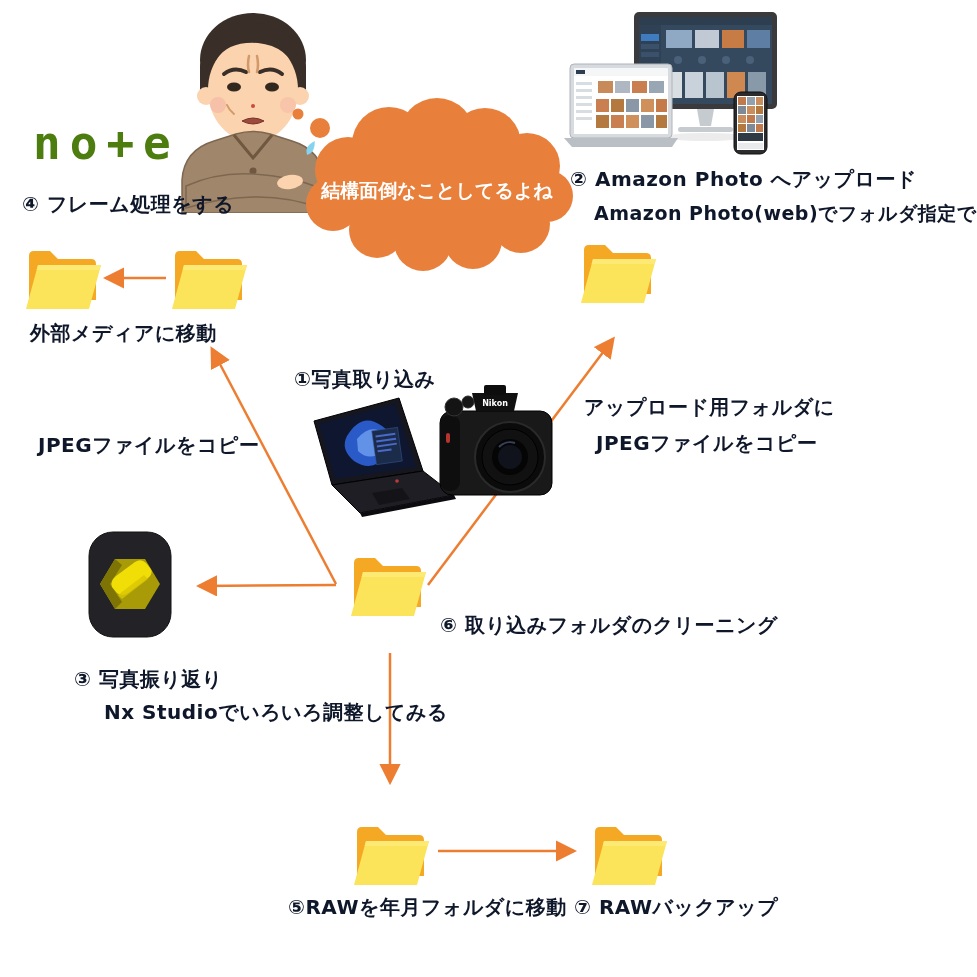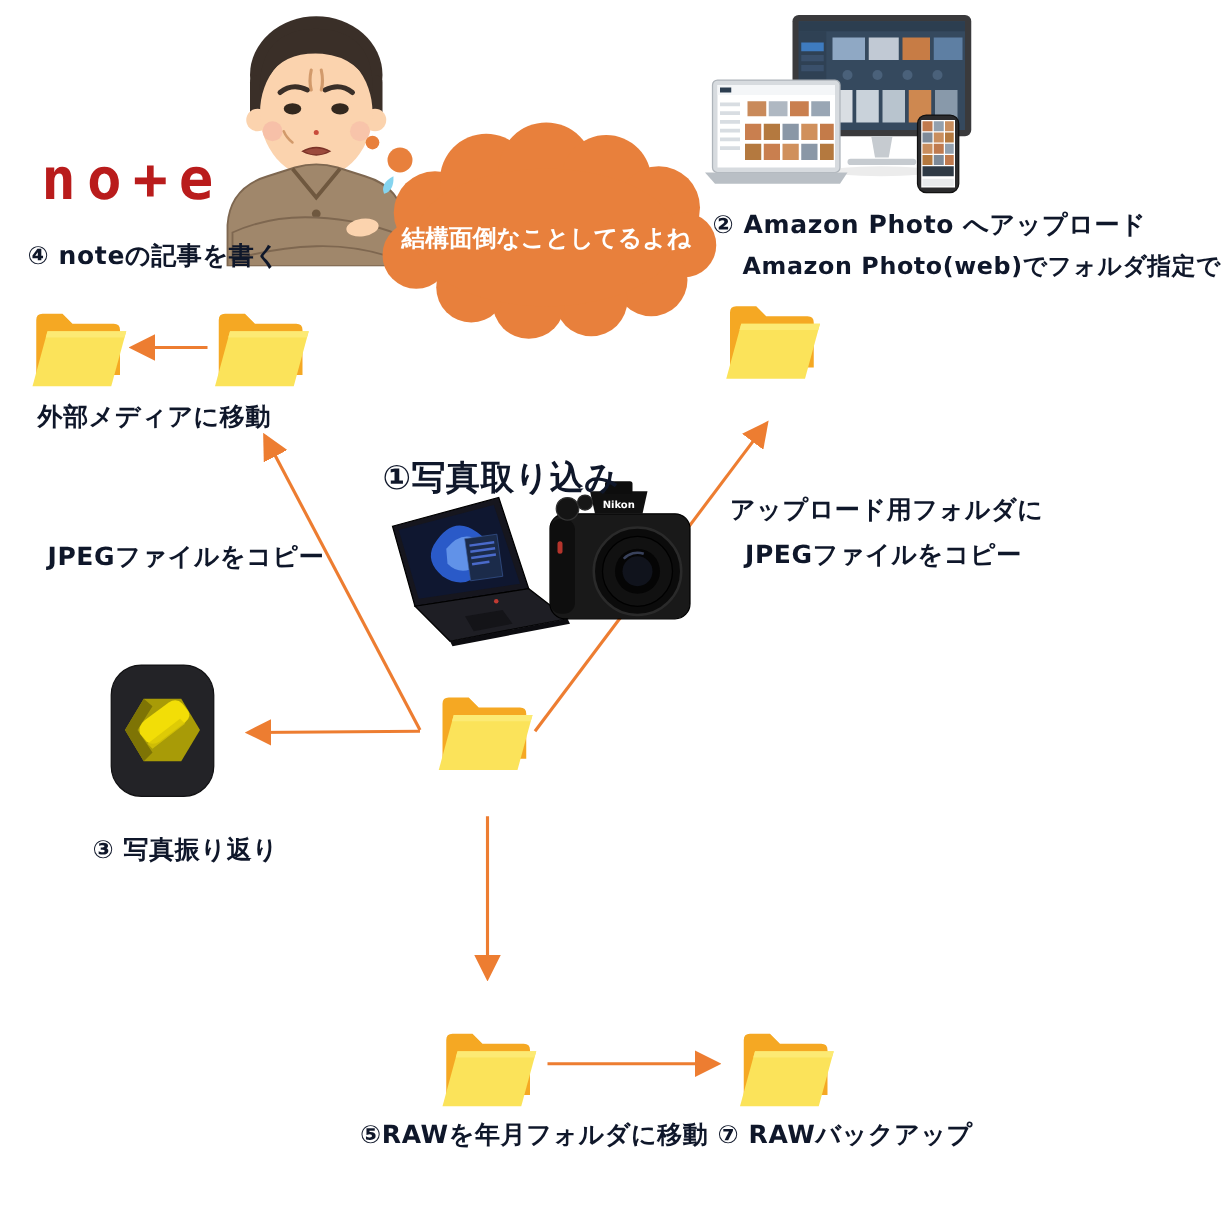--- a/index.html
+++ b/index.html
@@ -15,7 +15,7 @@
   .lbl.small{font-size:19px;}
   .note-logo{
     position:absolute;left:33px;top:116px;font-size:46px;font-weight:900;
-    letter-spacing:9px;color:#b91c1c;font-family:"DejaVu Sans Mono","Liberation Mono",monospace;
+    letter-spacing:9px;color:#4d7c0f;font-family:"DejaVu Sans Mono","Liberation Mono",monospace;
   }
   svg{display:block;}
   .overlay{position:absolute;left:0;top:0;pointer-events:none;}

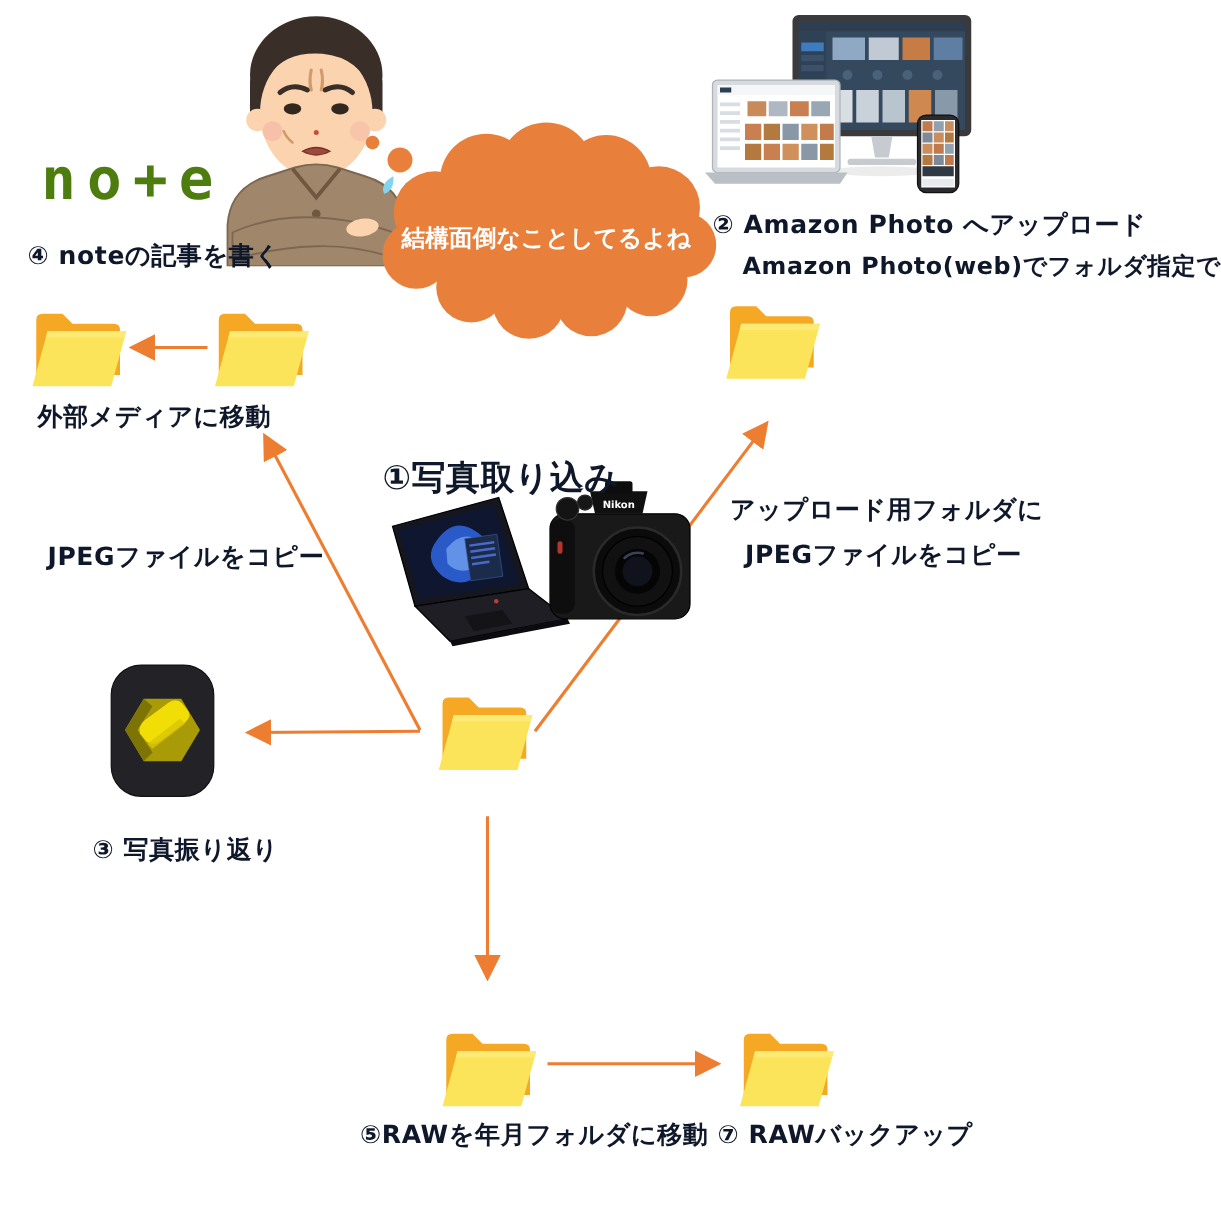--- a/index.html
+++ b/index.html
@@ -244,7 +244,7 @@
       </svg>
   </div>
 
-  <div class="lbl" style="left:22px;top:193px">④ noteの記事を書く</div>
+  <div class="lbl" style="left:22px;top:193px">④ フレーム処理をする</div>
   <div class="lbl" style="left:30px;top:322px">外部メディアに移動</div>
   <div class="lbl" style="left:570px;top:168px">② Amazon Photo へアップロード</div>
   <div class="lbl small" style="left:594px;top:203px">Amazon Photo(web)でフォルダ指定でアップロード</div>

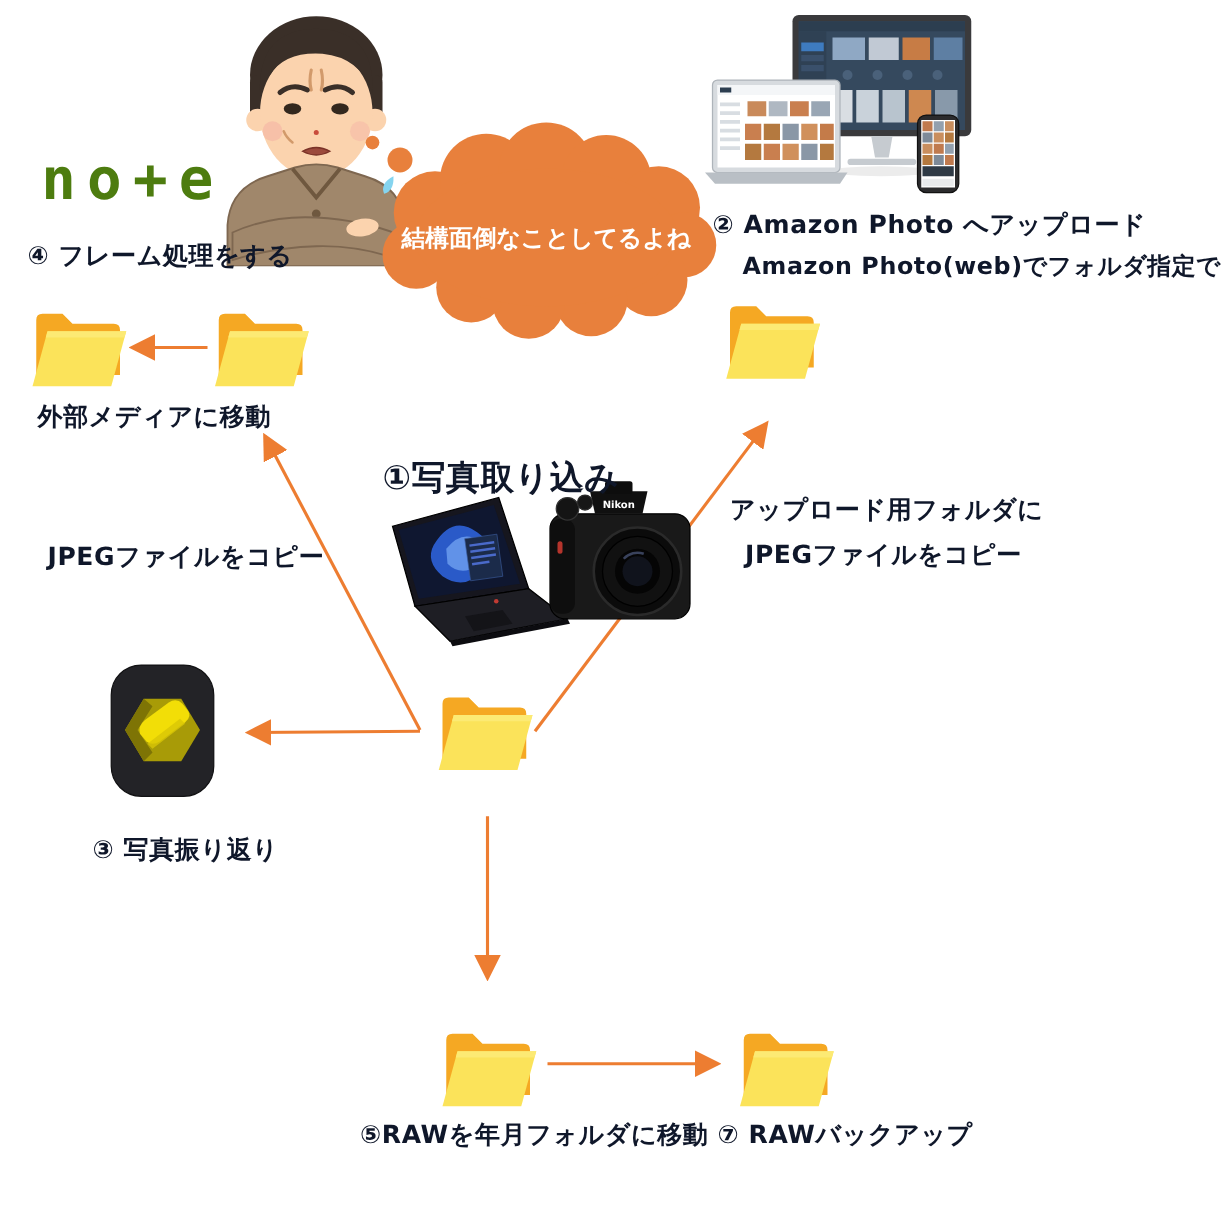--- a/index.html
+++ b/index.html
@@ -249,7 +249,7 @@
   <div class="lbl" style="left:570px;top:168px">② Amazon Photo へアップロード</div>
   <div class="lbl small" style="left:594px;top:203px">Amazon Photo(web)でフォルダ指定でアップロード</div>
   <div class="lbl" style="left:38px;top:434px">JPEGファイルをコピー</div>
-  <div class="lbl" style="left:306px;top:368px;font-size:27px">①写真取り込み</div>
+  <div class="lbl" style="left:294px;top:368px;font-size:20px">①写真取り込み</div>
   <div class="lbl" style="left:584px;top:396px">アップロード用フォルダに</div>
   <div class="lbl" style="left:596px;top:432px">JPEGファイルをコピー</div>
   <div class="lbl" style="left:74px;top:668px">③ 写真振り返り</div>

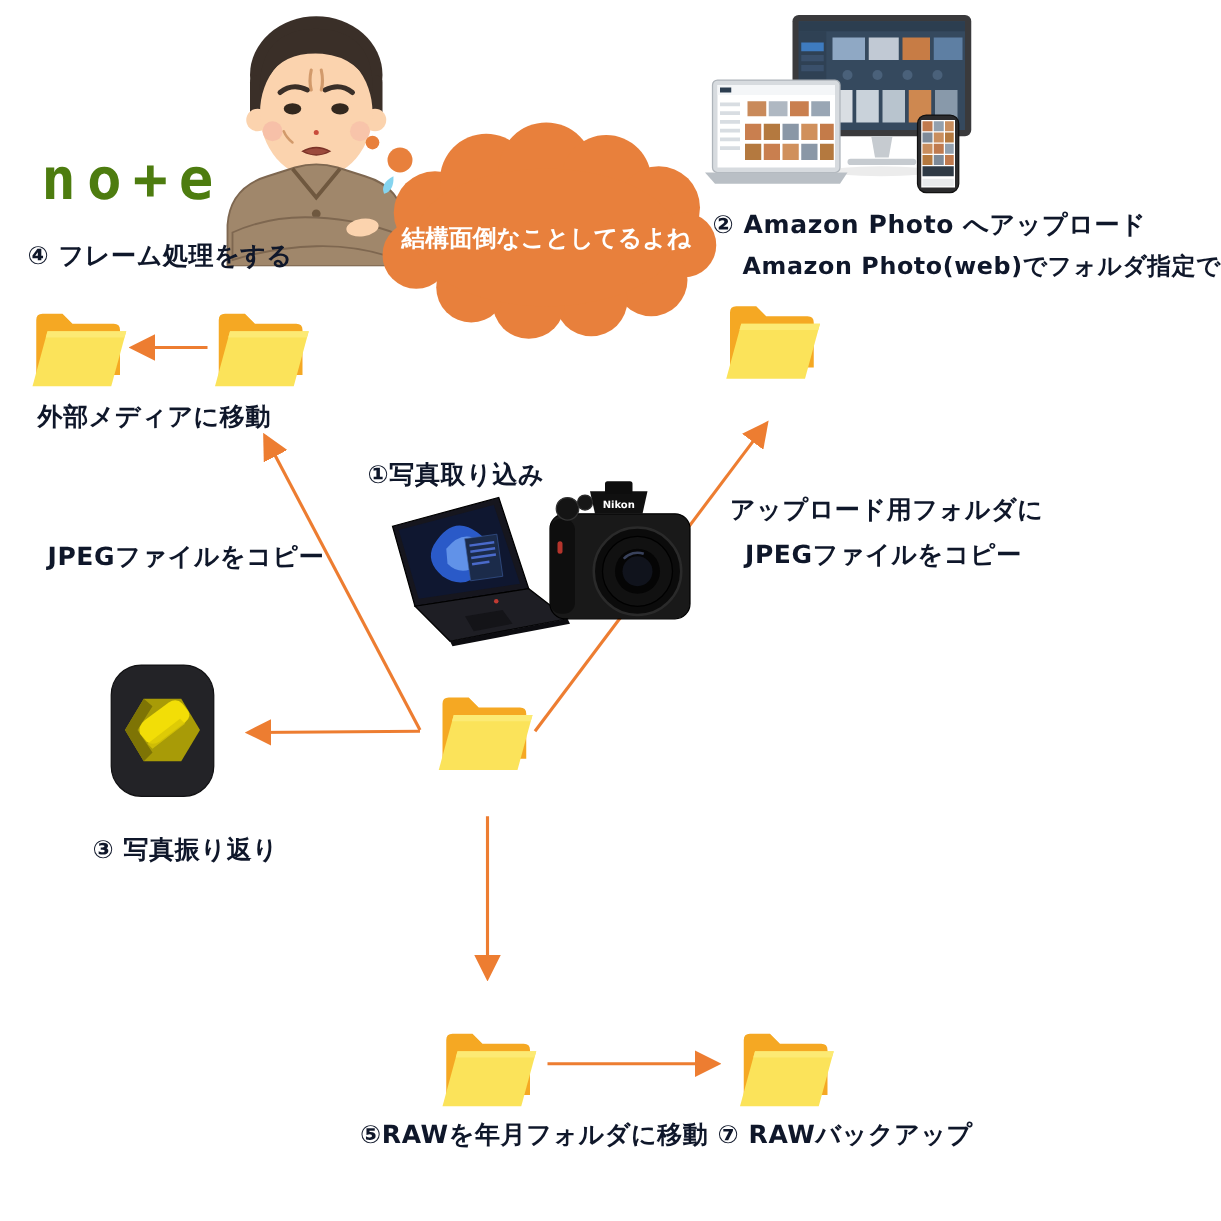--- a/index.html
+++ b/index.html
@@ -253,6 +253,7 @@
   <div class="lbl" style="left:584px;top:396px">アップロード用フォルダに</div>
   <div class="lbl" style="left:596px;top:432px">JPEGファイルをコピー</div>
   <div class="lbl" style="left:74px;top:668px">③ 写真振り返り</div>
+  <div class="lbl" style="left:440px;top:614px">⑥ 取り込みフォルダのクリーニング</div>
   <div class="lbl" style="left:288px;top:896px">⑤RAWを年月フォルダに移動</div>
   <div class="lbl" style="left:574px;top:896px">⑦ RAWバックアップ</div>
 

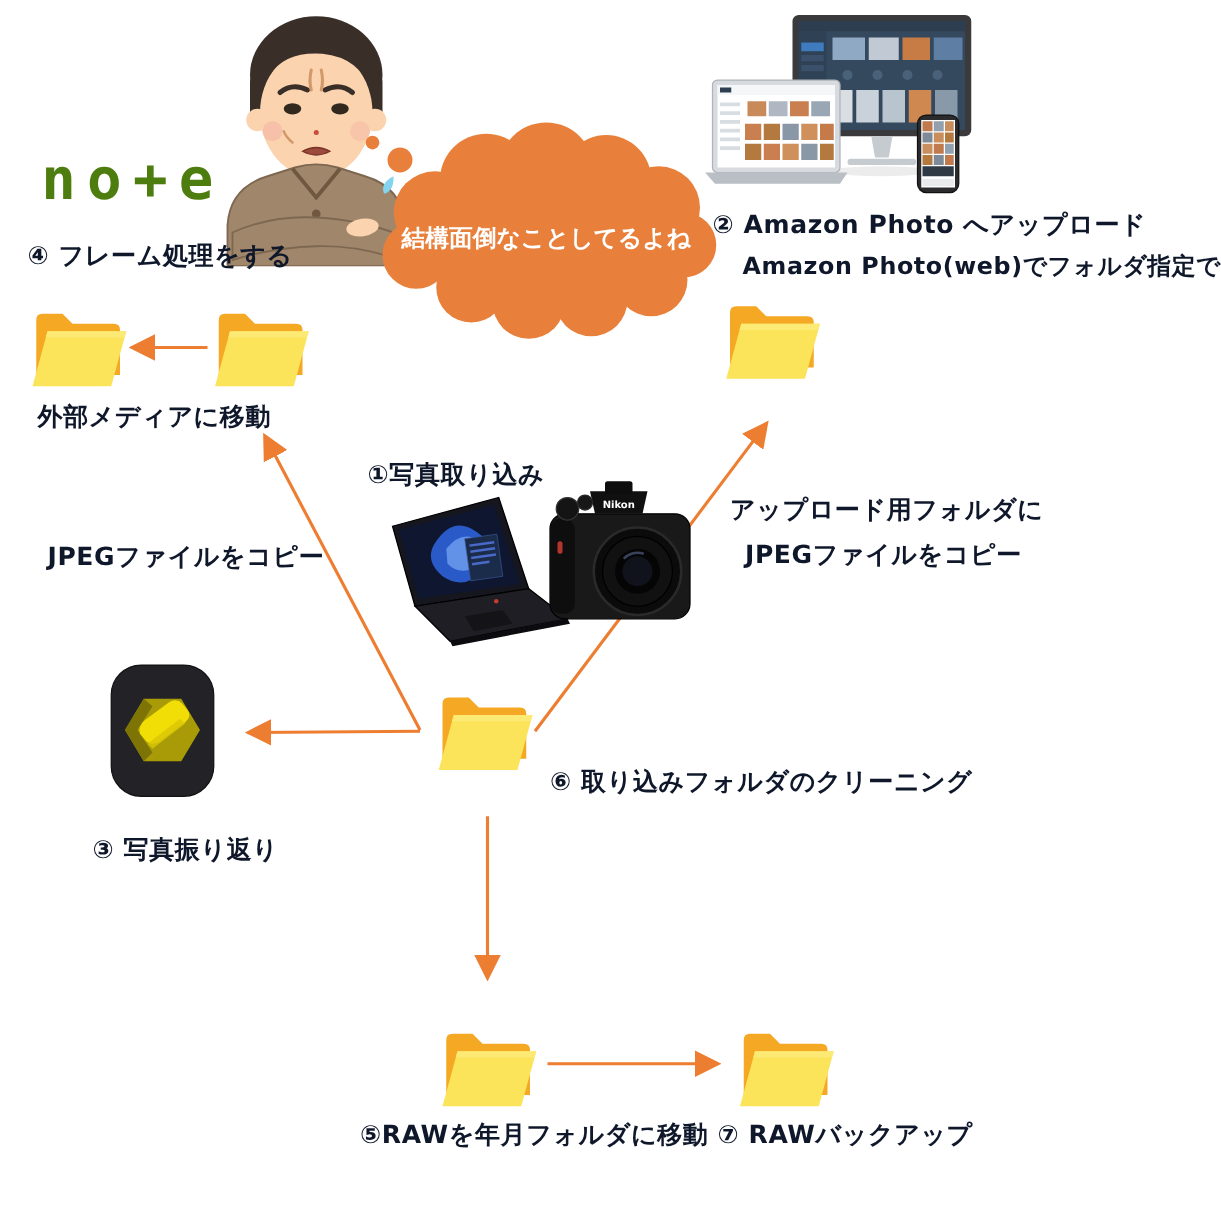--- a/index.html
+++ b/index.html
@@ -253,6 +253,7 @@
   <div class="lbl" style="left:584px;top:396px">アップロード用フォルダに</div>
   <div class="lbl" style="left:596px;top:432px">JPEGファイルをコピー</div>
   <div class="lbl" style="left:74px;top:668px">③ 写真振り返り</div>
+  <div class="lbl" style="left:104px;top:701px">Nx Studioでいろいろ調整してみる</div>
   <div class="lbl" style="left:440px;top:614px">⑥ 取り込みフォルダのクリーニング</div>
   <div class="lbl" style="left:288px;top:896px">⑤RAWを年月フォルダに移動</div>
   <div class="lbl" style="left:574px;top:896px">⑦ RAWバックアップ</div>

